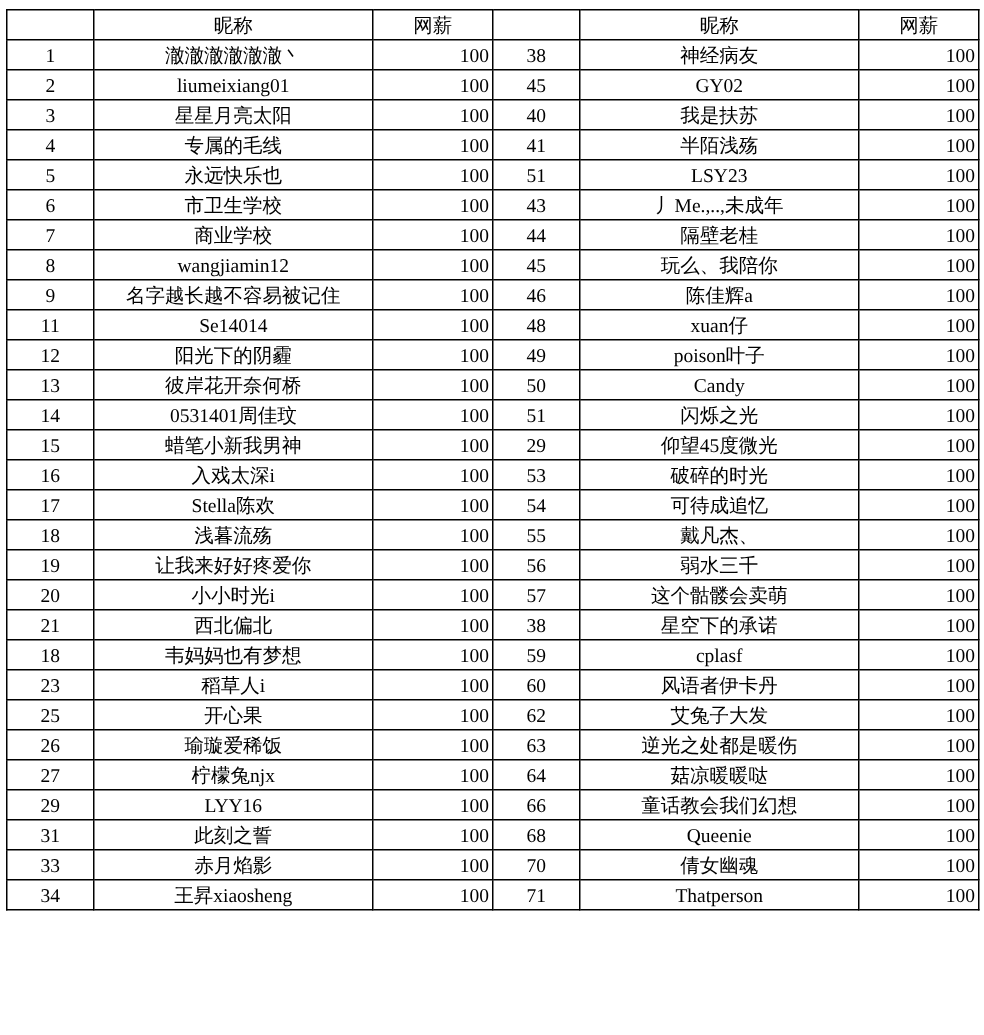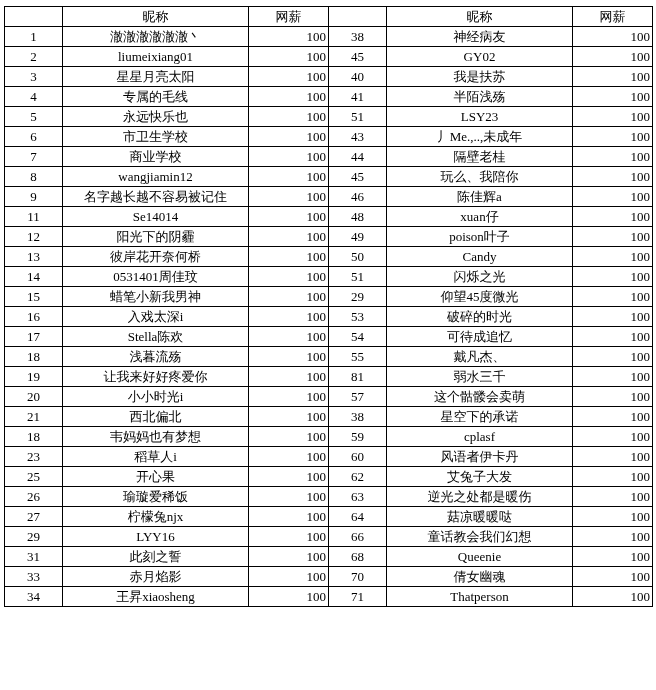--- a/index.html
+++ b/index.html
@@ -209,7 +209,7 @@
           <td class="cell-idx">19</td>
           <td class="cell-name">让我来好好疼爱你</td>
           <td class="cell-pay">100</td>
-          <td class="cell-idx">81</td>
+          <td class="cell-idx">56</td>
           <td class="cell-name">弱水三千</td>
           <td class="cell-pay">100</td>
         </tr>

